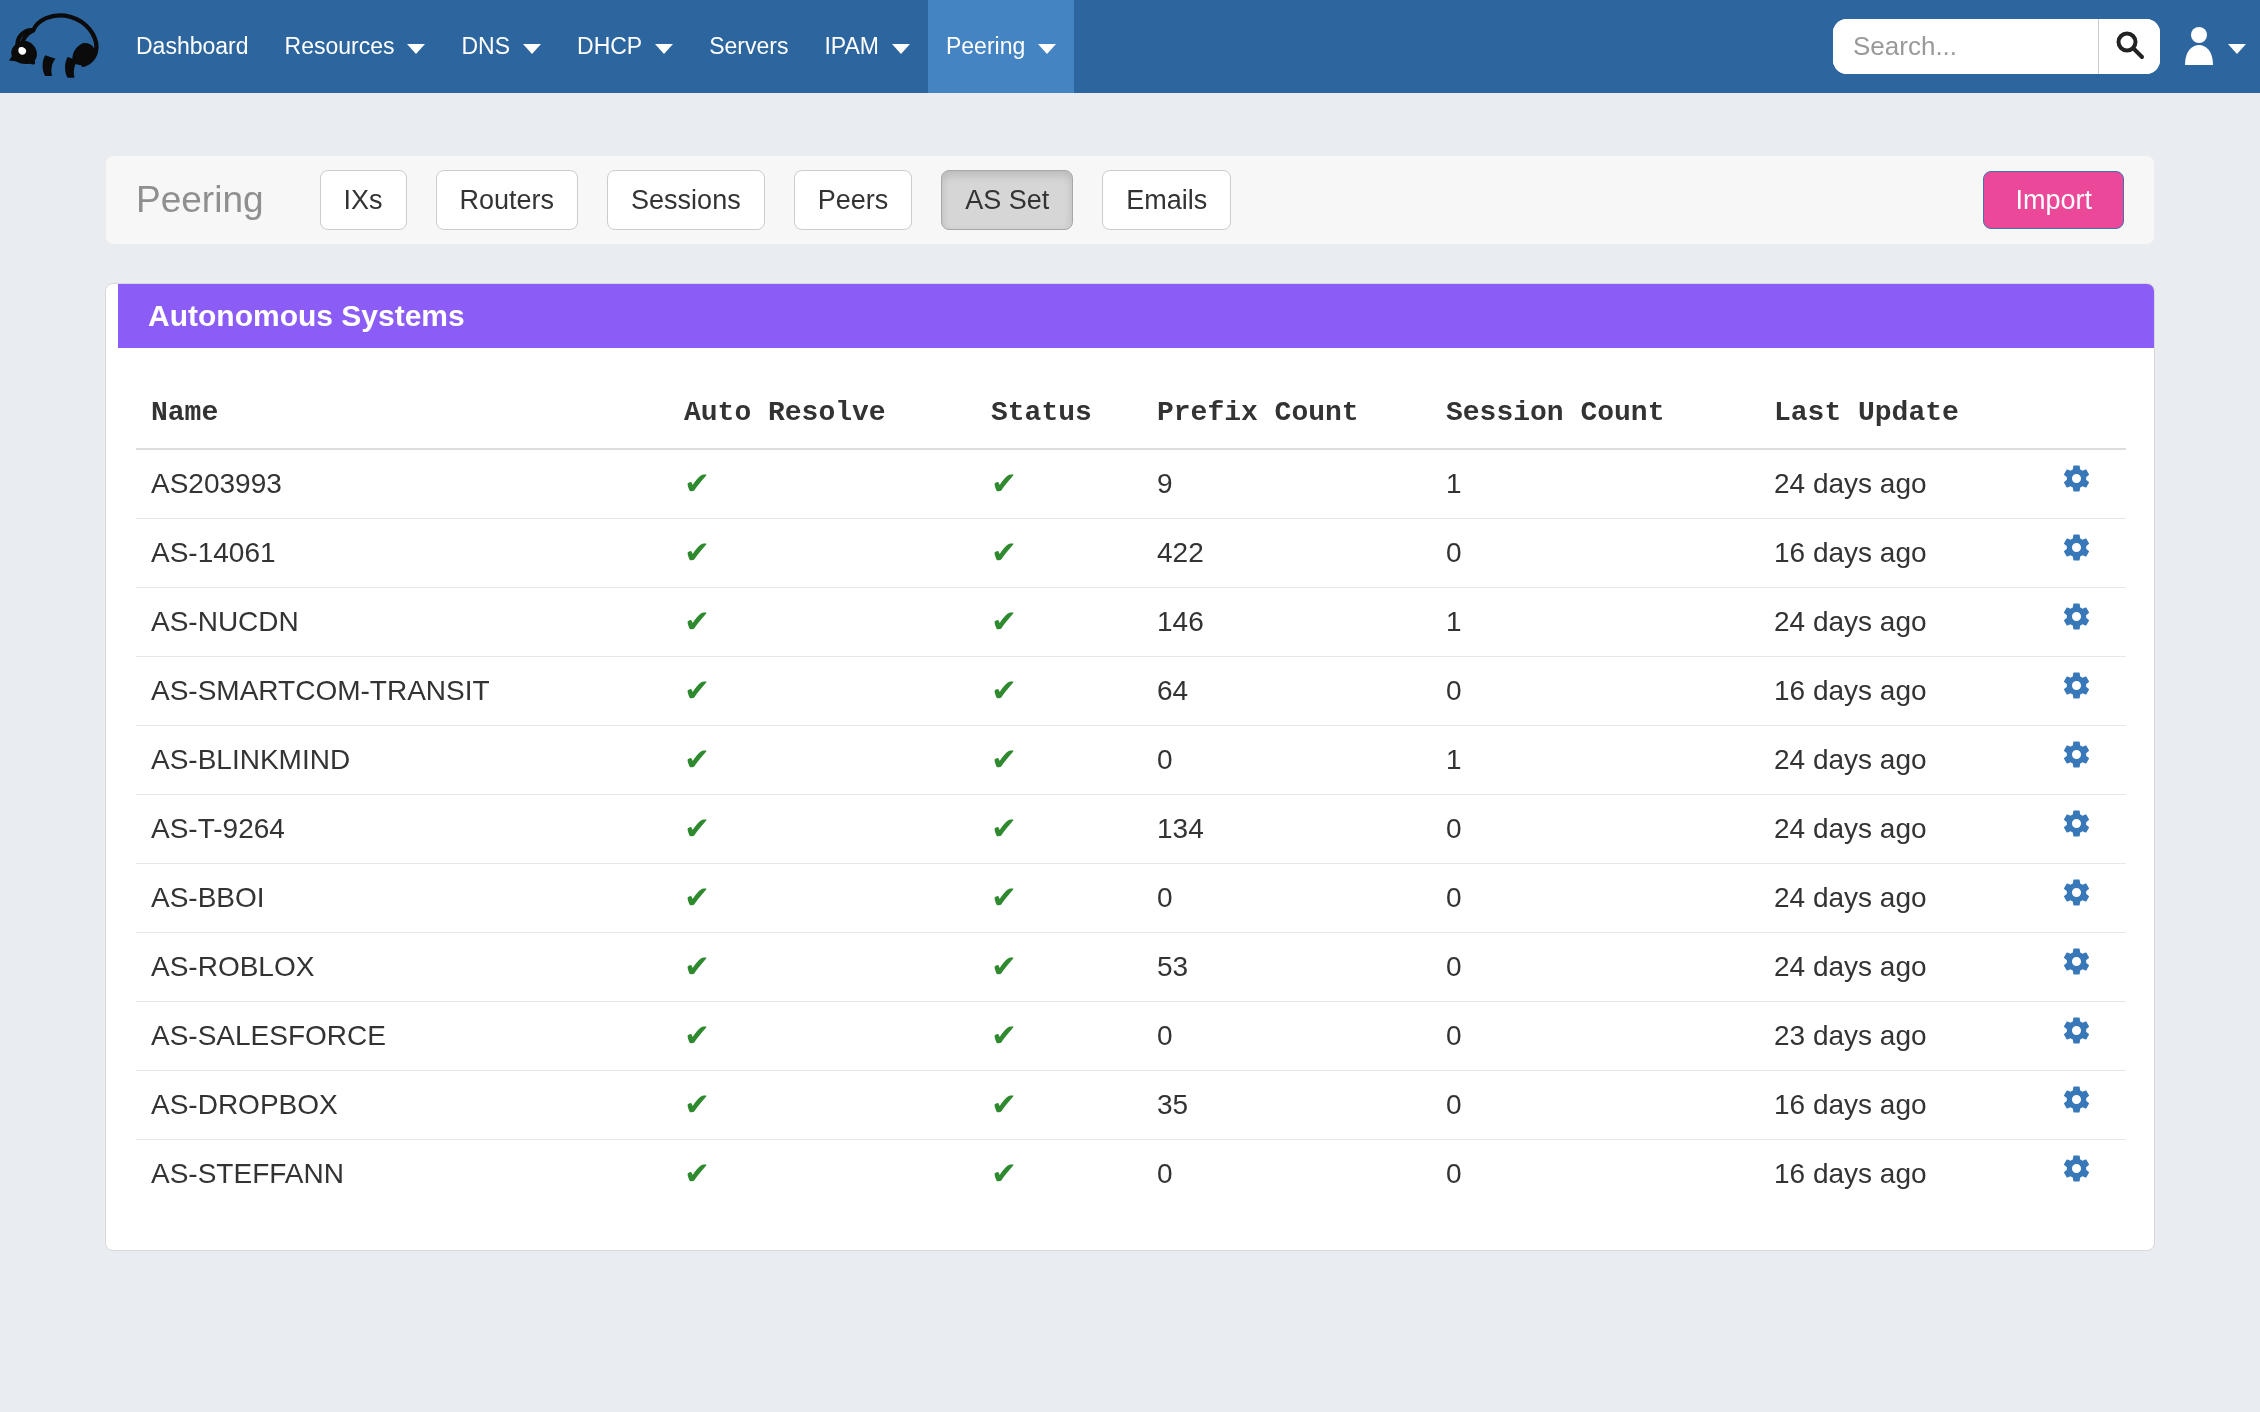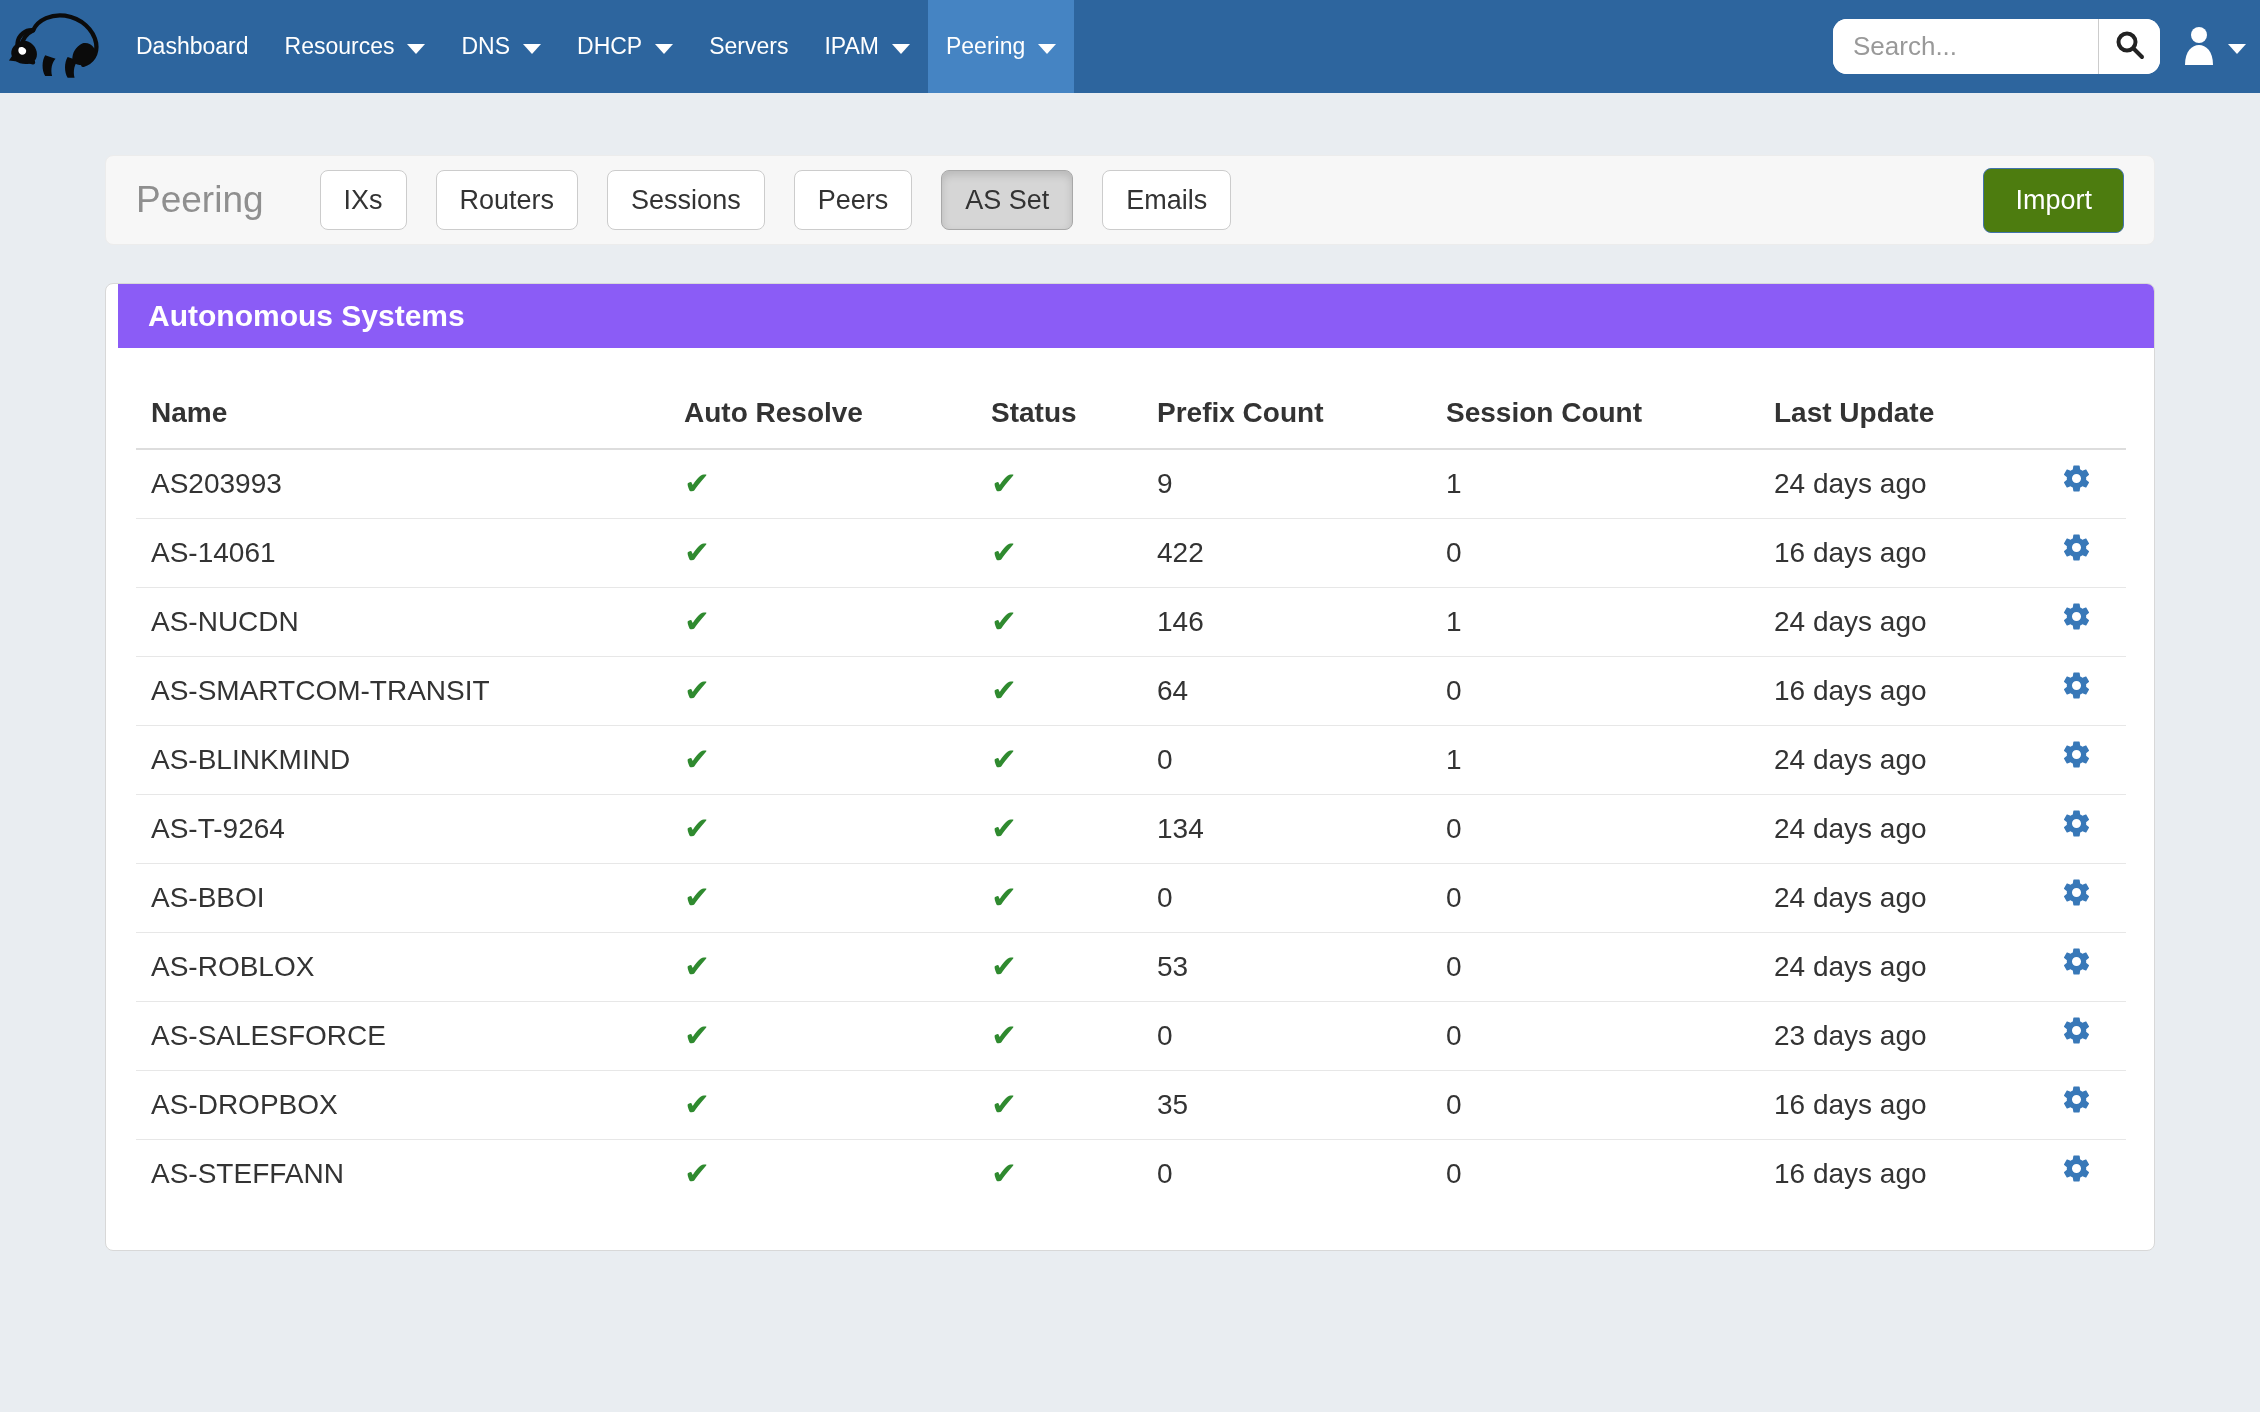--- a/index.html
+++ b/index.html
@@ -70,8 +70,8 @@
     box-shadow:inset 0 4px 9px rgba(0,0,0,.14);
   }
   .import-btn {
-    margin-left:auto; height:65px; padding:0 31px;
-    background:#4d7c0f; color:#fff; border:1px solid #4273ac; border-radius:8px;
+    margin-left:auto; height:58px; padding:0 31px;
+    background:#ec4899; color:#fff; border:1px solid #4273ac; border-radius:8px;
     font-size:27px; font-family:"Liberation Sans",sans-serif; cursor:pointer;
   }
 

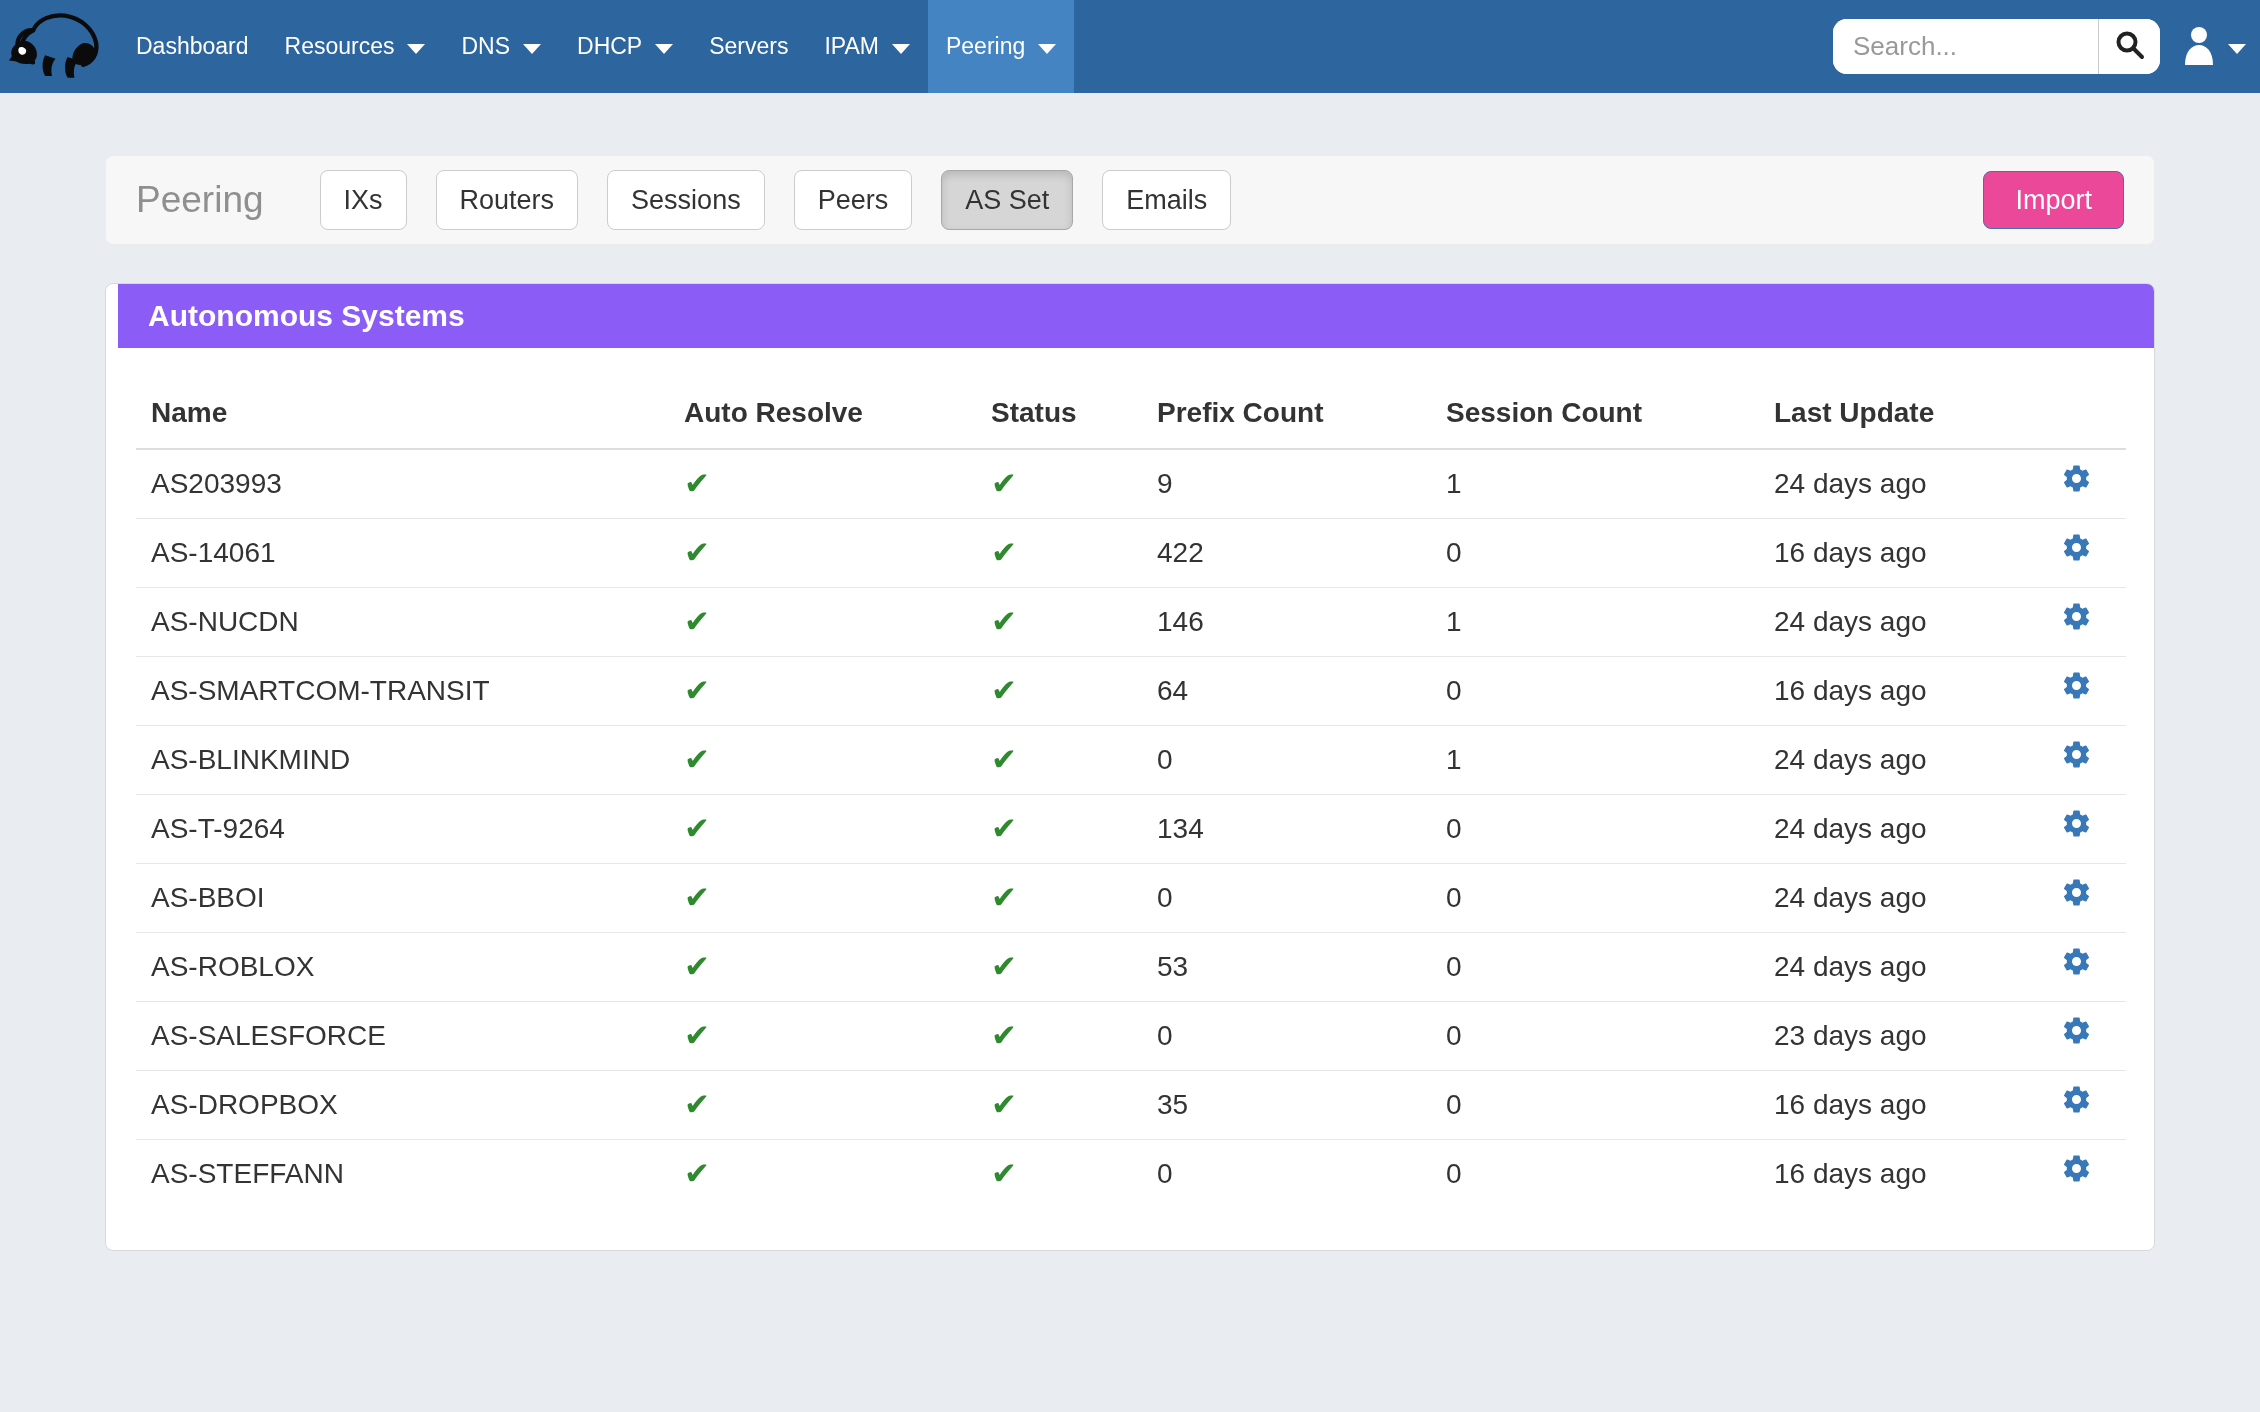--- a/index.html
+++ b/index.html
@@ -89,7 +89,7 @@
   table { width:100%; border-collapse:collapse; table-layout:fixed; }
   th {
     text-align:left; font-size:28px; font-weight:bold; color:#333;
-    padding:15px 15px; line-height:40px; border-bottom:2px solid #ddd;
+    padding:15px 15px; line-height:40px; border-bottom:2px solid #ddd;font-family:Liberation Mono, monospace;
   }
   td {
     font-size:28px; color:#333; padding:13px 15px; line-height:40px;

